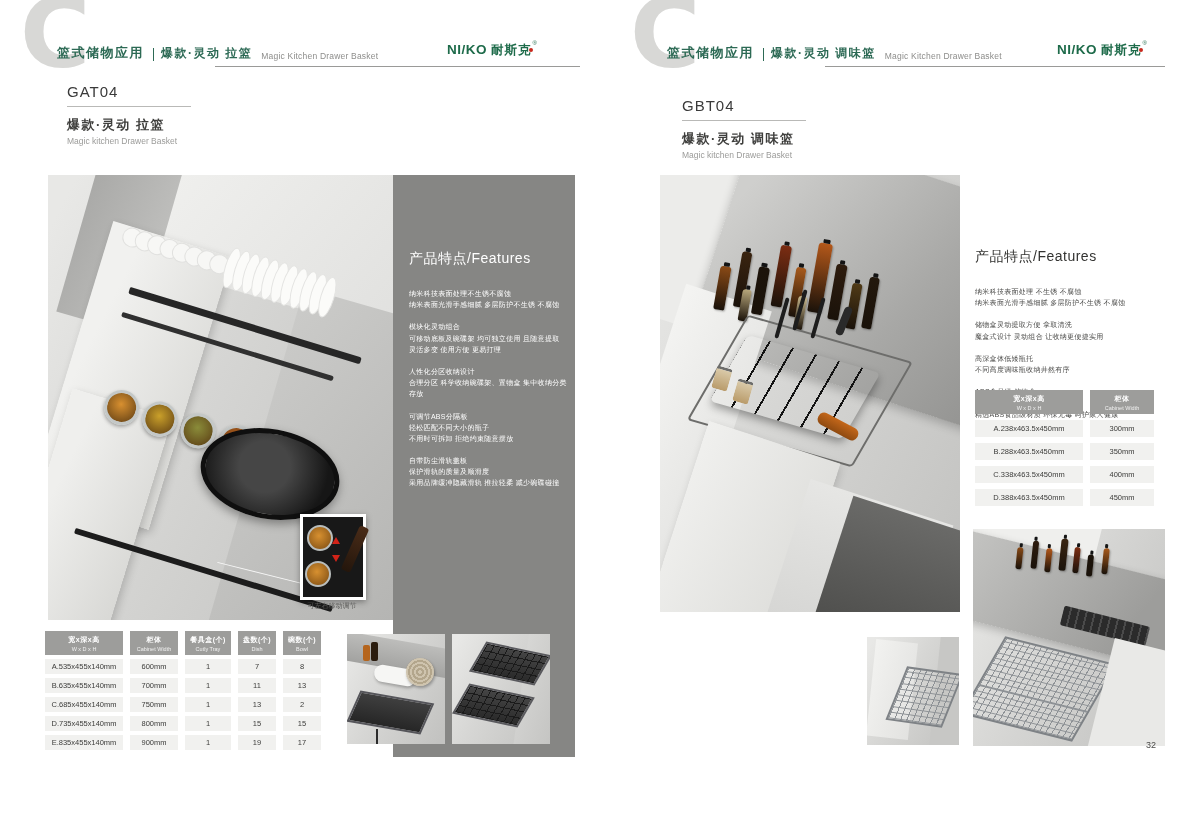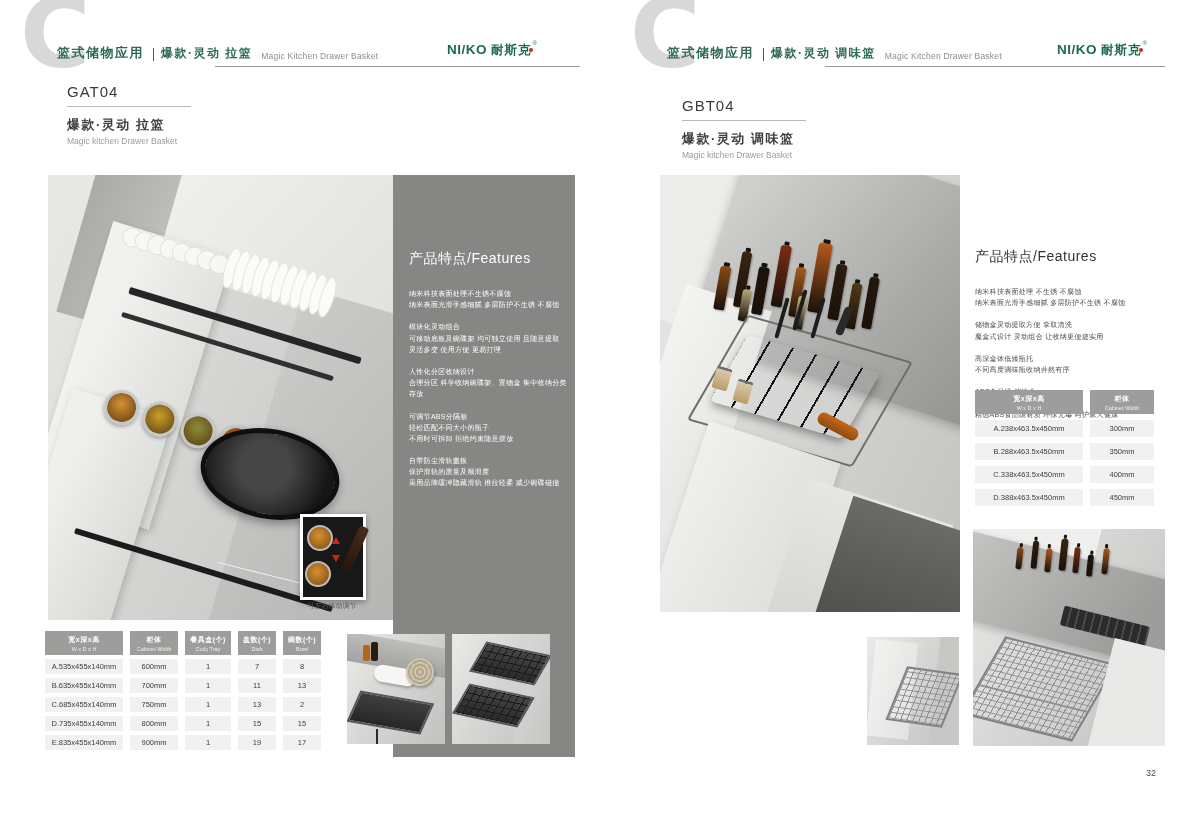--- a/index.html
+++ b/index.html
@@ -466,7 +466,7 @@
     <div class="shape bp-panel"></div>
   </div>
 
-  <div class="pageno" style="left:1146px;top:768px;">32</div>
+  <div class="pageno" style="left:1146px;top:740px;">32</div>
 </div>
 
 </body></html>

